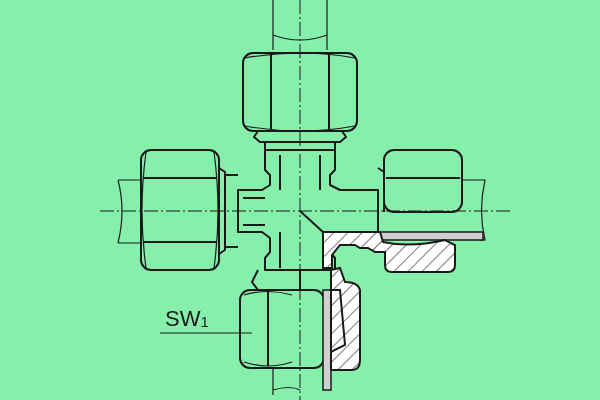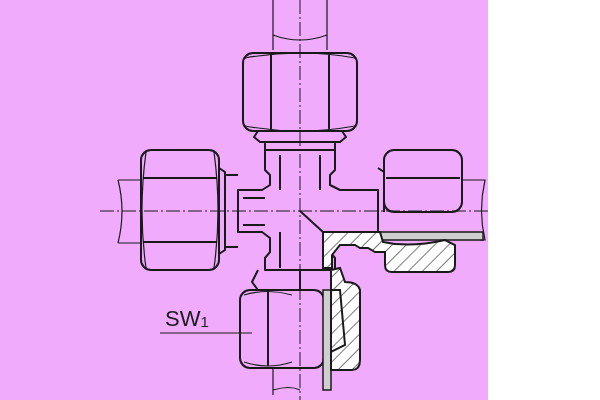--- a/index.html
+++ b/index.html
@@ -3,7 +3,7 @@
 <meta charset="utf-8">
 <style>
   html,body{margin:0;padding:0;background:#ffffff;}
-  #stage{position:relative;width:488px;height:400px;overflow:hidden;background:#f0abfc;}
+  #stage{position:relative;width:600px;height:400px;overflow:hidden;background:#86efac;}
   svg{position:absolute;left:0;top:0;}
   .ln{fill:none;stroke:#1a1a1a;stroke-width:2;stroke-linejoin:round;}
   .thin{fill:none;stroke:#1a1a1a;stroke-width:1.2;}

